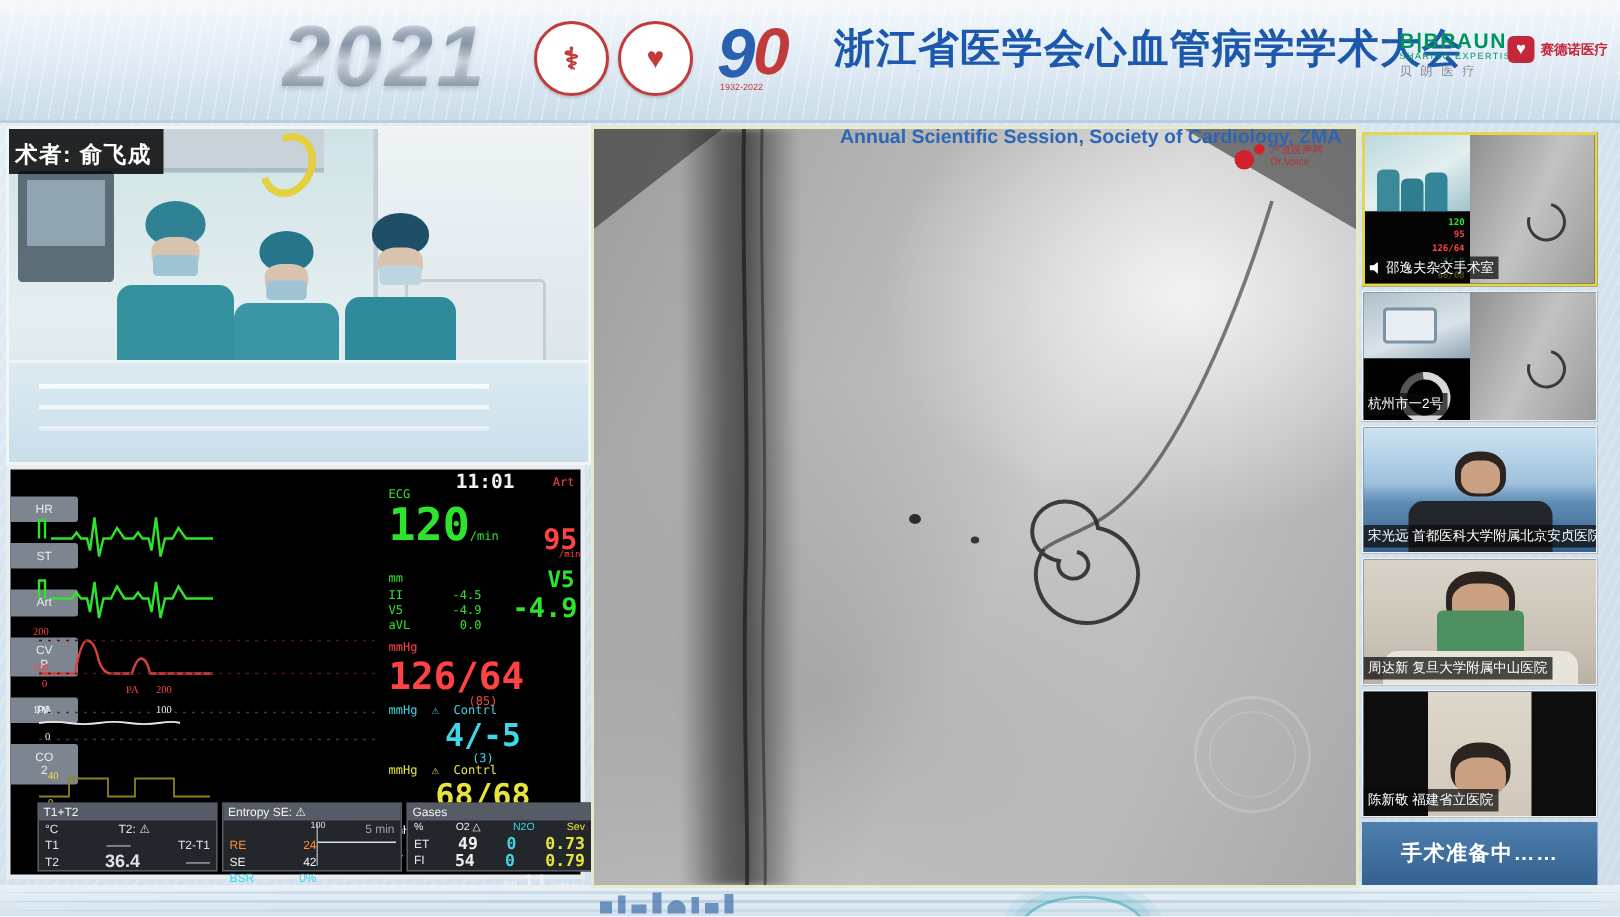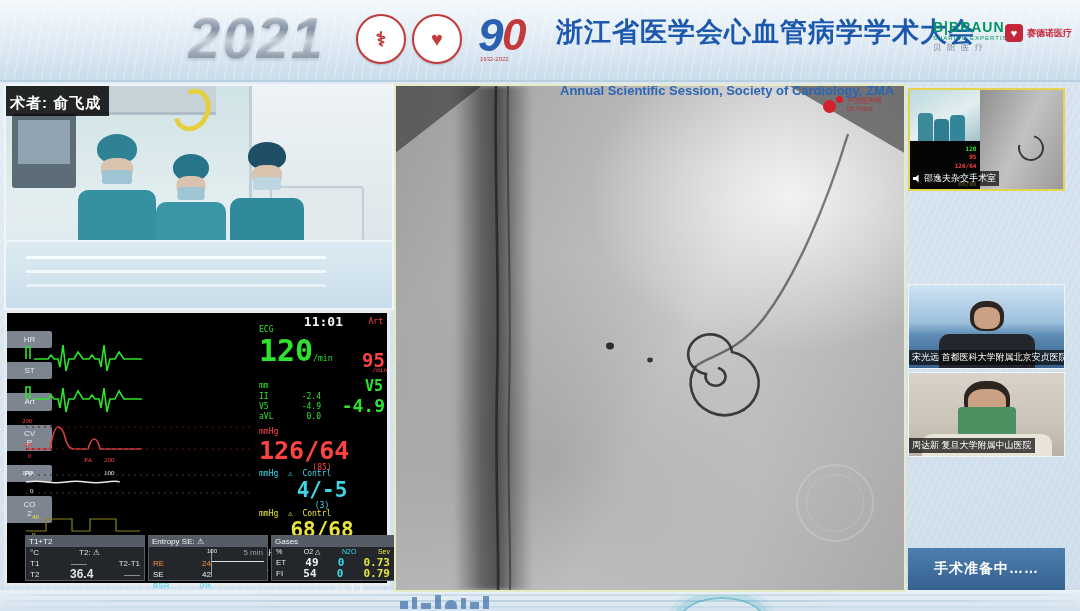--- a/index.html
+++ b/index.html
@@ -438,6 +438,14 @@
       </div>
   </div>
 
+  <div class="thumb t2">
+    <div class="comp-equip"></div>
+    <div class="comp-ivus"></div>
+    <div class="comp-fl"></div>
+    <div class="lbl">
+        <span>杭州市一2号</span>
+      </div>
+  </div>
 
   <div class="thumb t3 pthumb">
     <div class="bg3"></div>

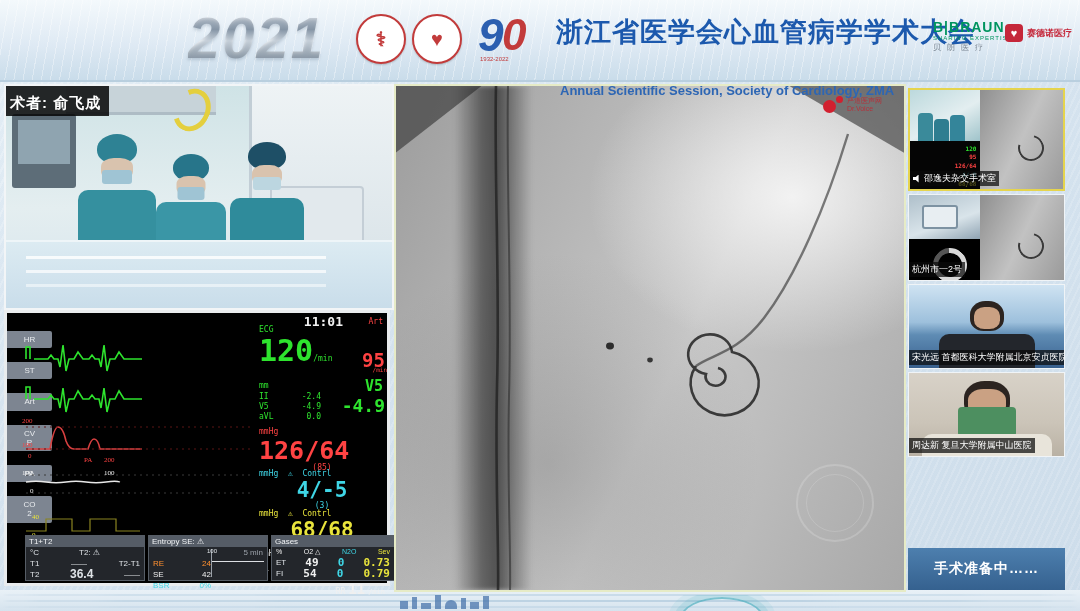--- a/index.html
+++ b/index.html
@@ -292,7 +292,7 @@
         <span class="tiny c-green">mm</span>
         <div class="strow c-green">
             <span>II</span>
-            <span>-2.4</span>
+            <span>-4.5</span>
           </div>
         <div class="strow c-green">
             <span>V5</span>

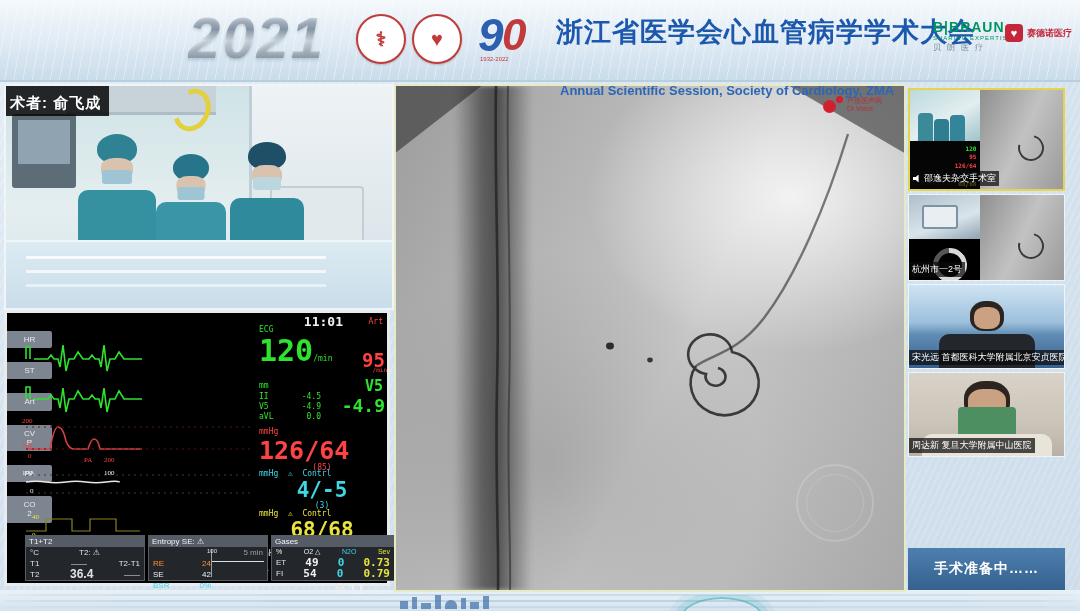--- a/index.html
+++ b/index.html
@@ -468,6 +468,15 @@
       </div>
   </div>
 
+  <div class="thumb t5 pthumb">
+    <div class="bg5"></div>
+    <div class="col5"></div>
+    <div class="head" style="top:34px;width:40px;height:34px"></div>
+    <div class="head skin" style="top:44px;width:34px;height:26px;border-radius:40%"></div>
+    <div class="lbl">
+        <span>陈新敬 福建省立医院</span>
+      </div>
+  </div>
 
   <div class="statusbanner">
     <span>手术准备中……</span>

